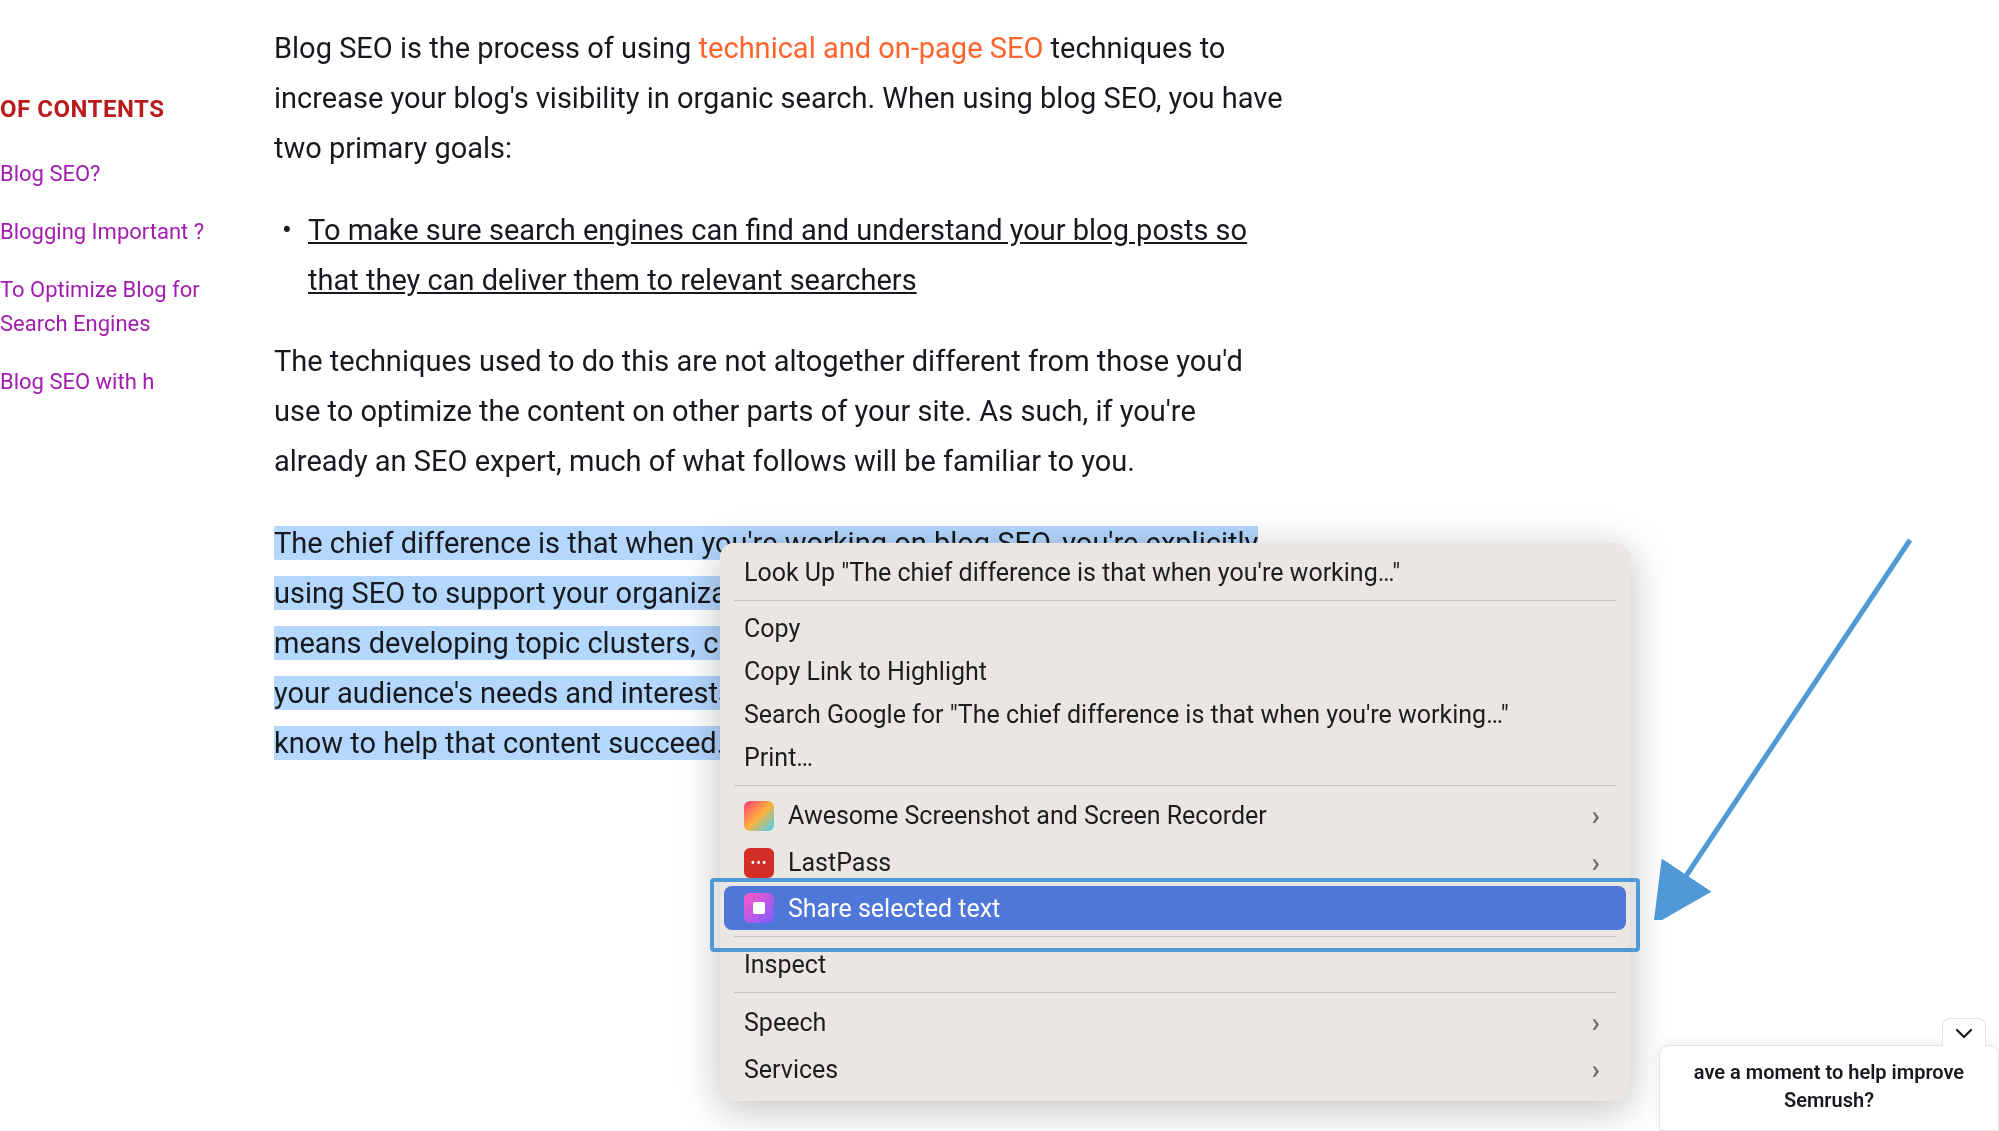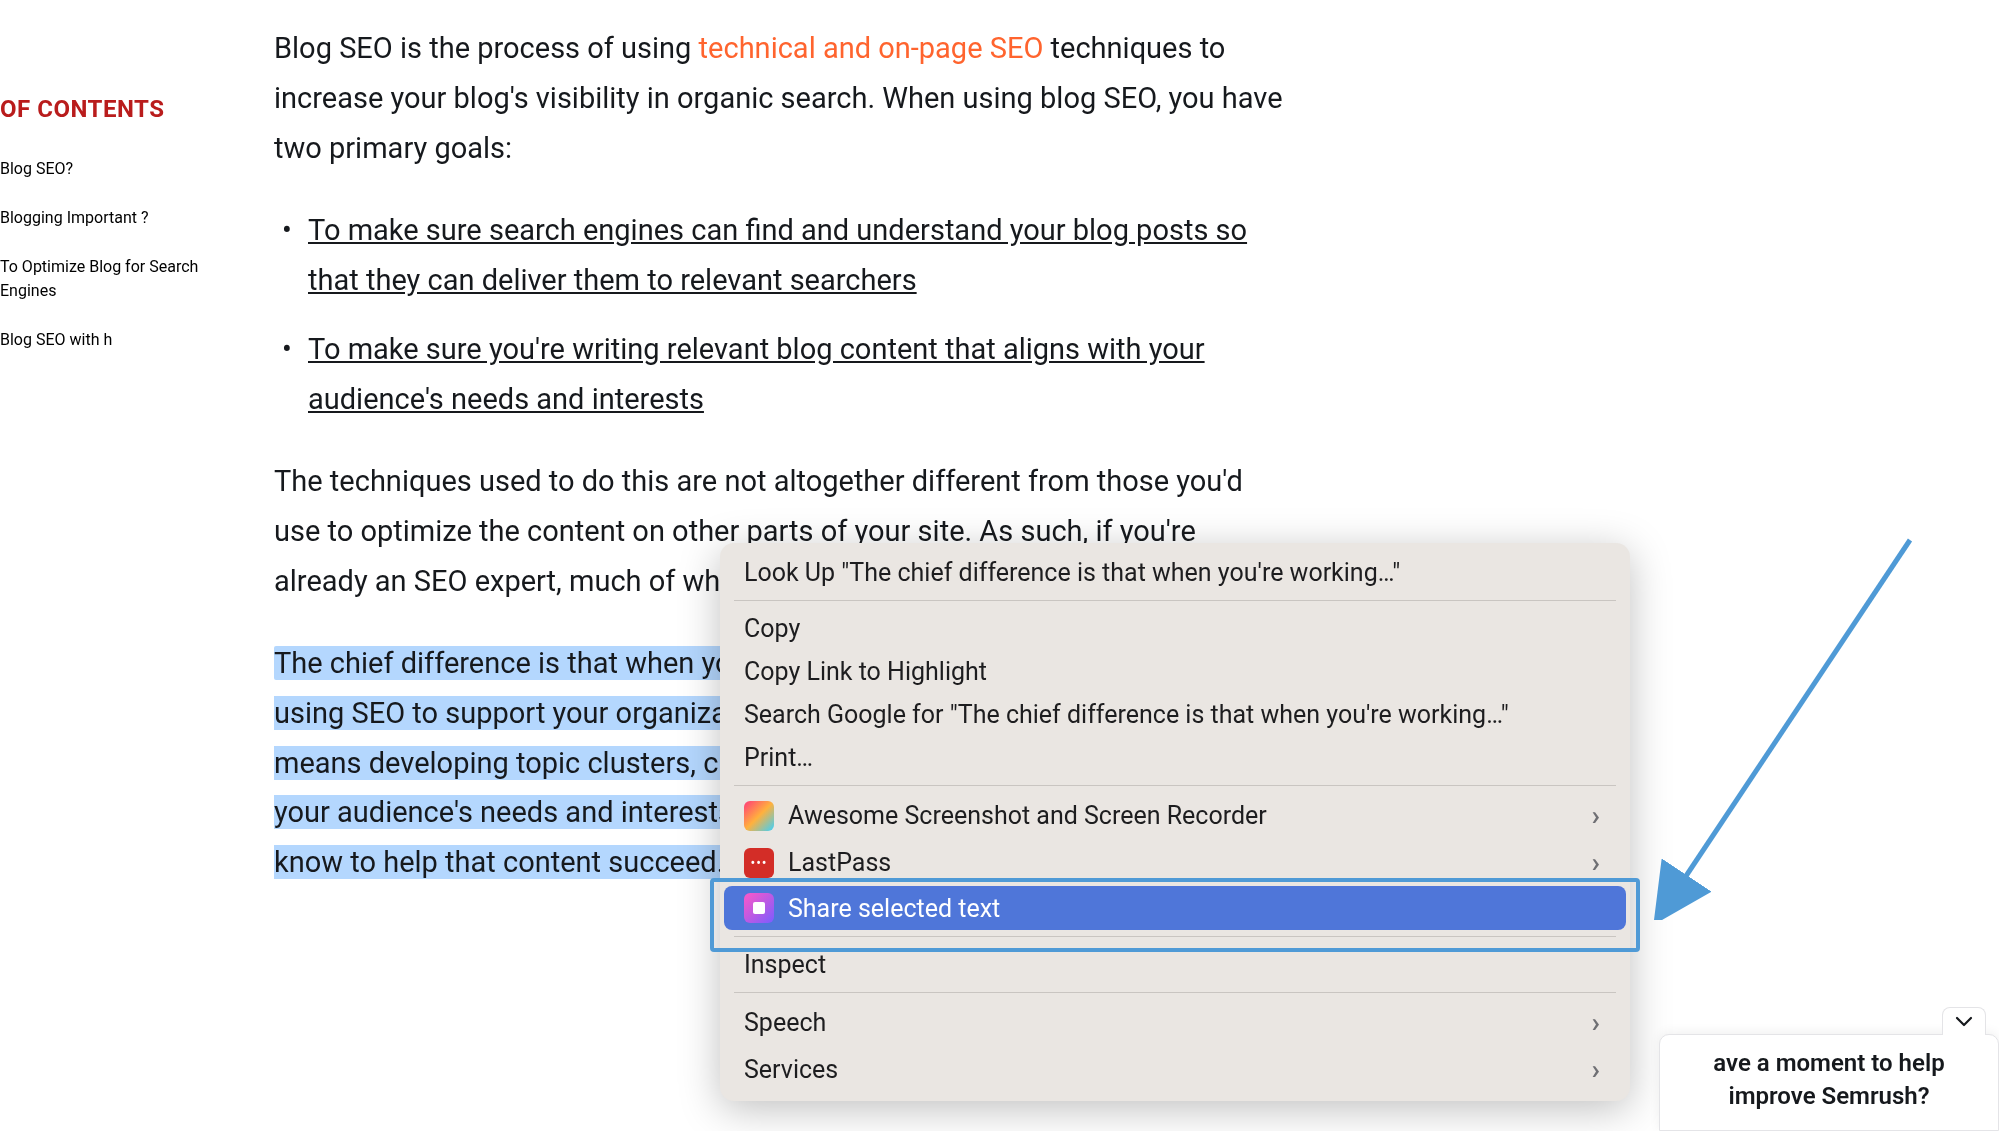--- a/index.html
+++ b/index.html
@@ -29,9 +29,9 @@
     color: #b91c1c;
   }
   .toc-item {
-    font-size: 16px;
+    font-size: 22px;
     line-height: 1.55;
-    color: #000000;
+    color: #a21caf;
     margin-bottom: 24px;
     cursor: pointer;
   }

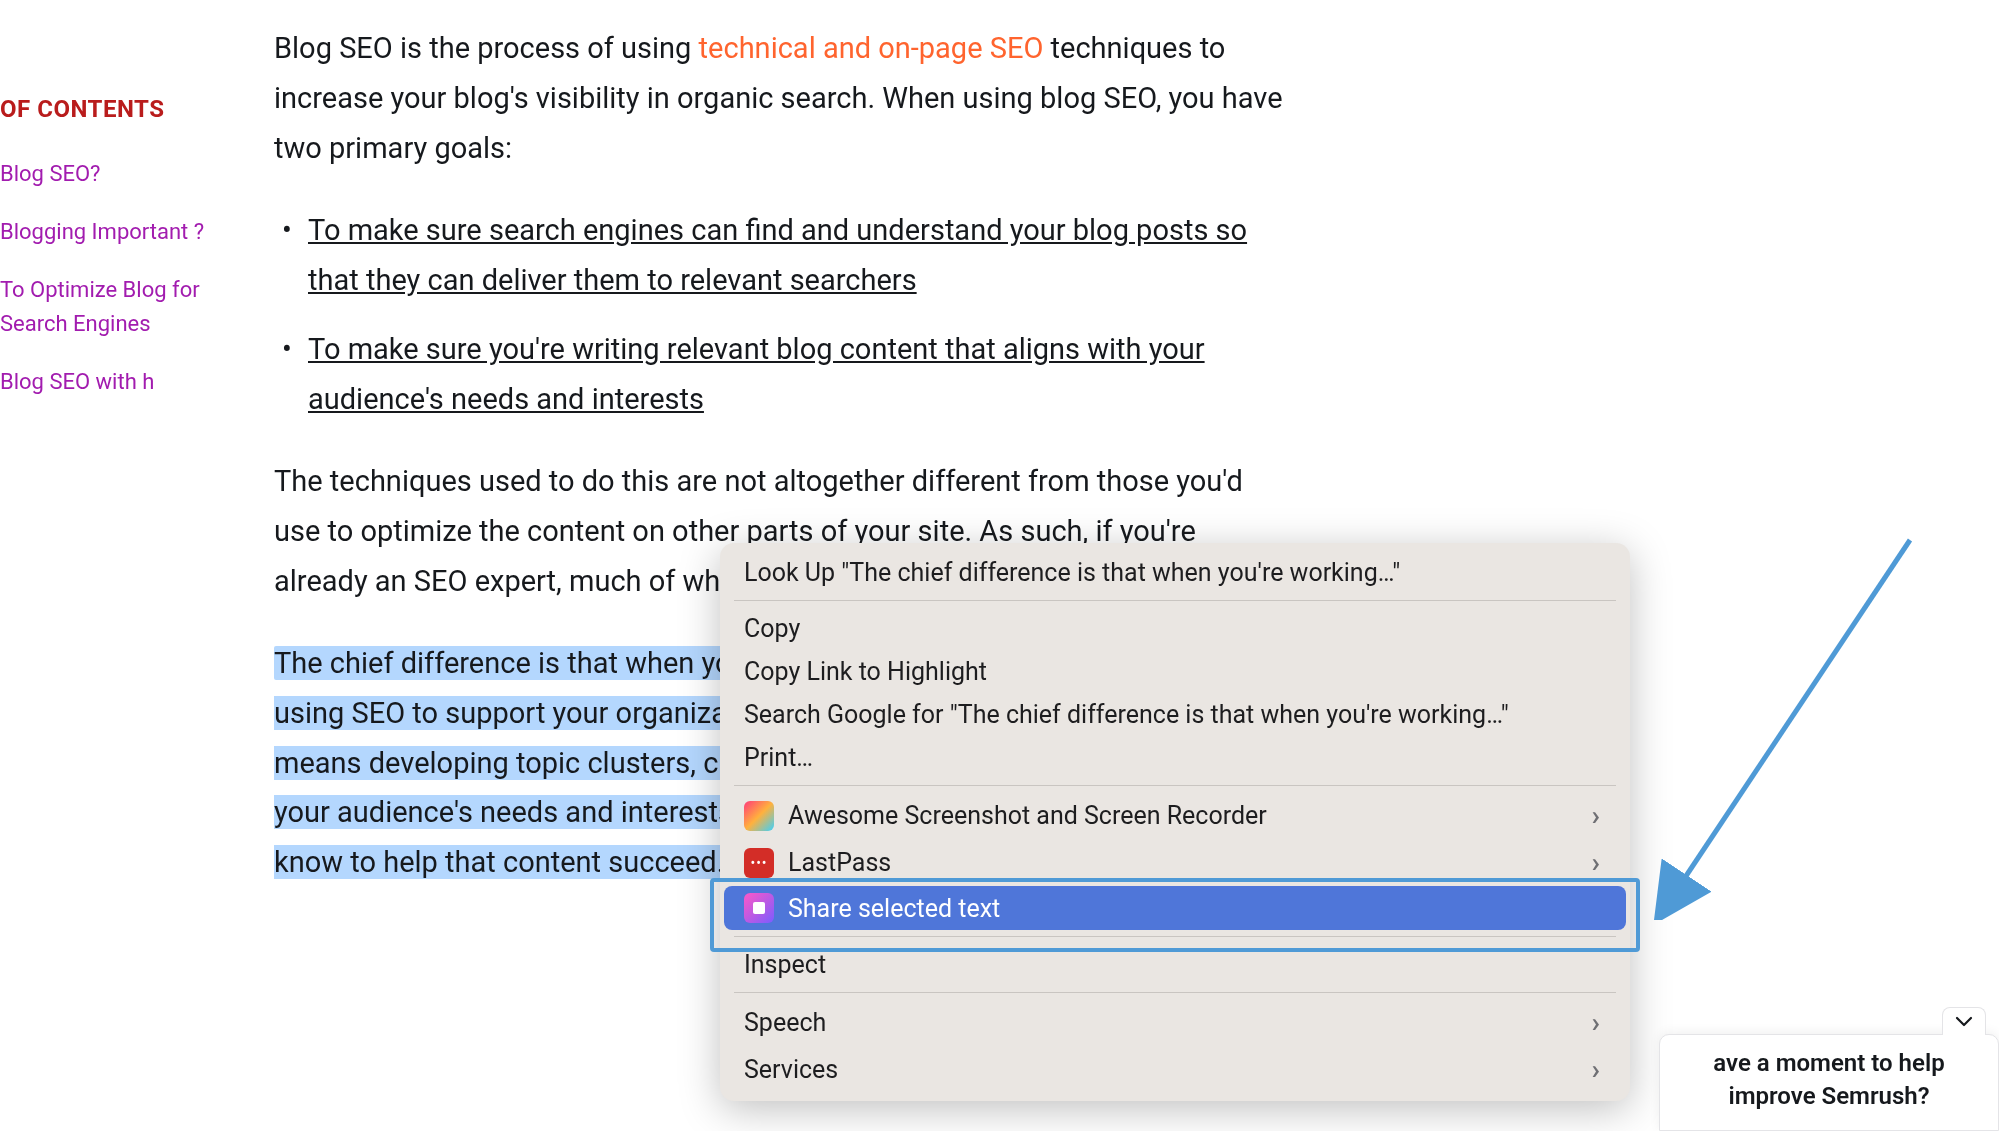--- a/index.html
+++ b/index.html
@@ -232,7 +232,6 @@
   </p>
   <ul>
     <li>To make sure search engines can find and understand your blog posts so that they can deliver them to relevant searchers</li>
-    <li>To make sure you're writing relevant blog content that aligns with your audience's needs and interests</li>
   </ul>
   <p>The techniques used to do this are not altogether different from those you'd use to optimize the content on other parts of your site. As such, if you're already an SEO expert, much of what follows will be familiar to you.</p>
   <p><span class="highlight">The chief difference is that when you're working on blog SEO, you're explicitly using SEO to support your organization's content marketing strategy. That means developing topic clusters, creating high-quality content that aligns with your audience's needs and interests, and using the SEO tactics you may already know to help that content succeed.</span></p>

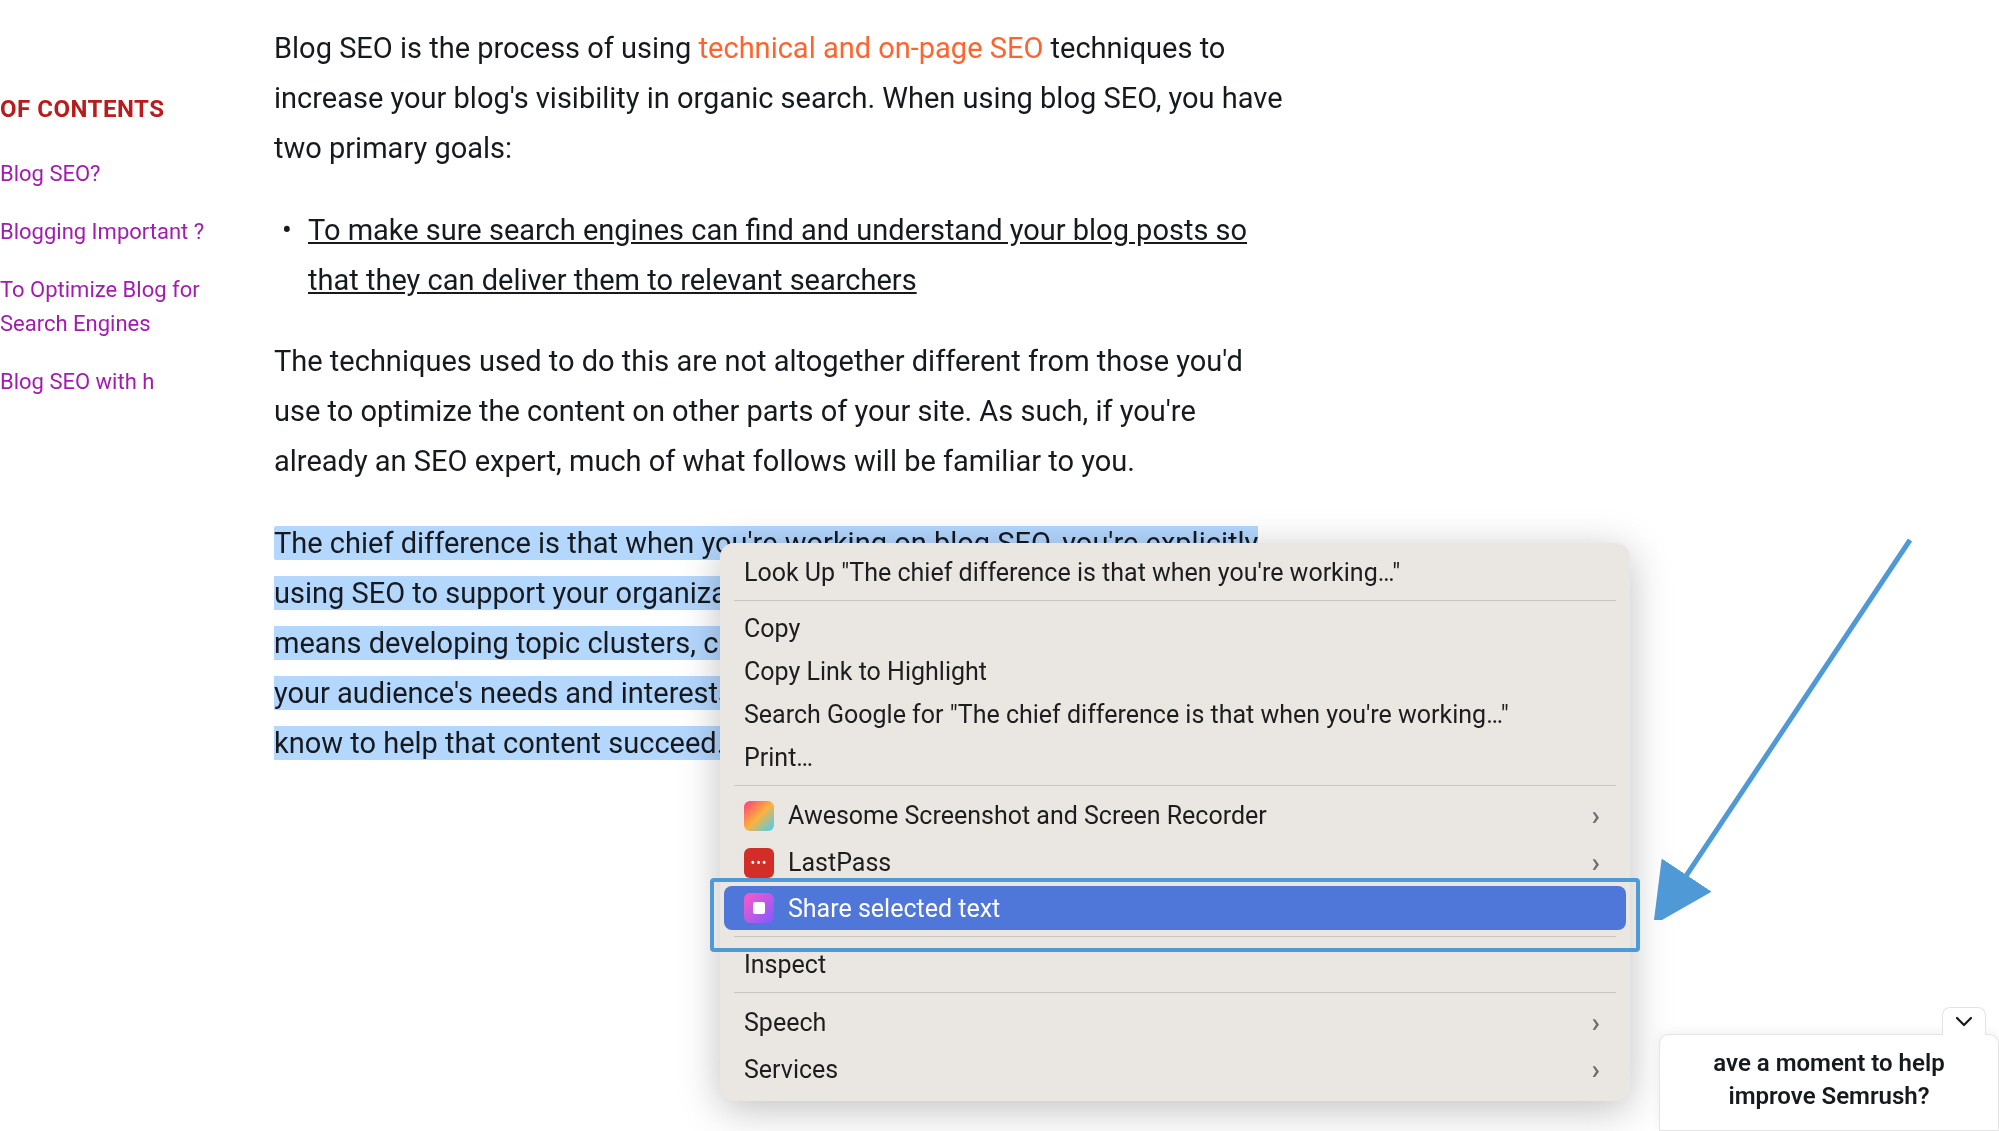--- a/index.html
+++ b/index.html
@@ -185,7 +185,7 @@
     cursor: pointer;
   }
   .feedback-text {
-    font-size: 24px;
+    font-size: 20px;
     font-weight: 600;
     text-align: center;
     line-height: 1.4;

